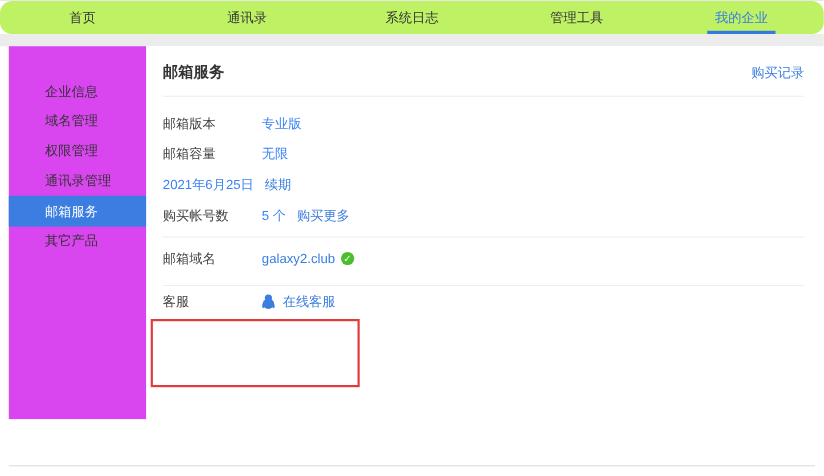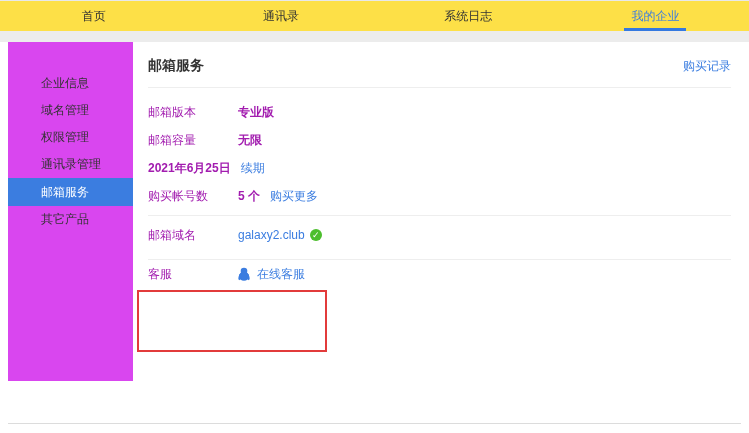--- a/index.html
+++ b/index.html
@@ -10,7 +10,7 @@
   .top-border { position:absolute; top:0; left:0; width:749px; height:1px; background:#e8e8e8; }
 
   
-  .topnav { position:absolute; top:1px; left:0; width:749px; height:30px; background:#fde047; display:flex; }
+  .topnav { position:absolute; top:1px; left:0; width:749px; height:30px; background:#bef264; display:flex;border-radius:11px; }
   .tab { flex:1; position:relative; text-align:center; line-height:30px; font-size:12px; color:#333; cursor:pointer; }
   .tab.active { color:#3b7de0; }
   .tab.active .underline { position:absolute; left:50%; transform:translateX(-50%); bottom:0; width:62px; height:3px; background:#3479e0; }

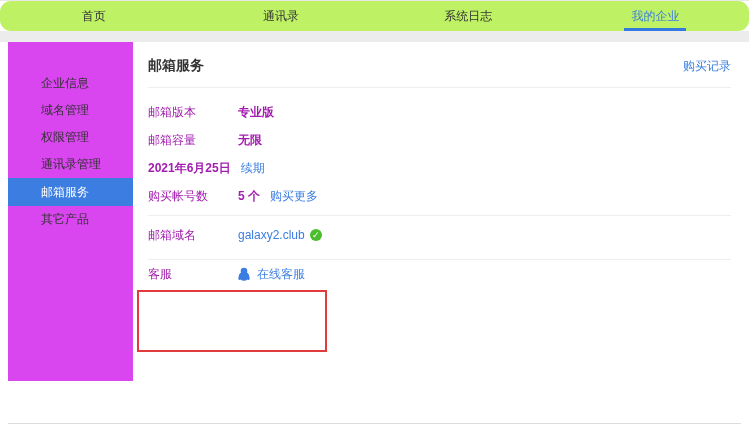--- a/index.html
+++ b/index.html
@@ -63,6 +63,7 @@
     <div class="tab">首页</div>
     <div class="tab">通讯录</div>
     <div class="tab">系统日志</div>
+    <div class="tab">管理工具</div>
     <div class="tab active">
       <span>我的企业</span>
       <span class="underline"></span>

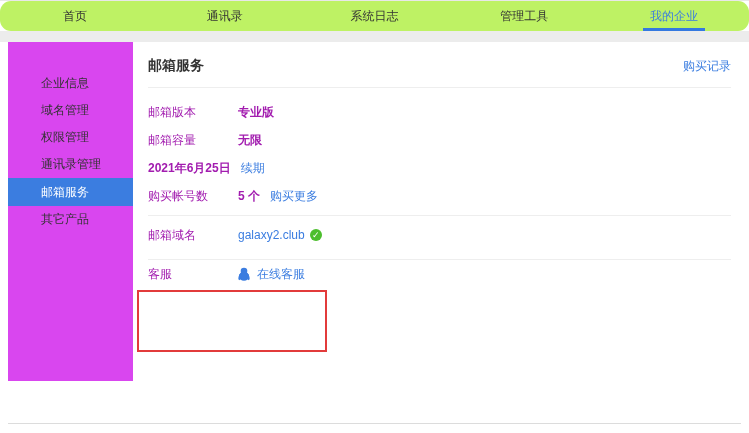--- a/index.html
+++ b/index.html
@@ -34,7 +34,7 @@
 
   .rows { margin-top:10px; }
   .row { display:flex; align-items:center; height:28px; font-size:12px; }
-  .row .label { width:90px; color:#a21caf; }
+  .row .label { width:90px; color:#404040; }
   .row .value { color:#a21caf; font-weight:bold; }
   .row .link { margin-left:10px; }
   .domain-row { margin-top:5px; }

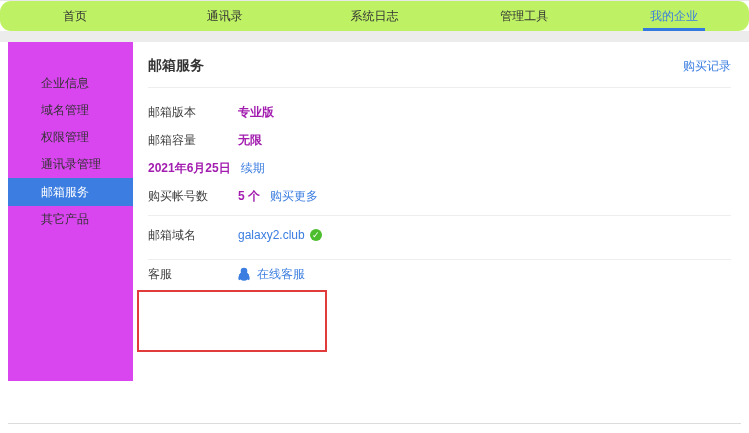--- a/index.html
+++ b/index.html
@@ -35,7 +35,7 @@
   .rows { margin-top:10px; }
   .row { display:flex; align-items:center; height:28px; font-size:12px; }
   .row .label { width:90px; color:#404040; }
-  .row .value { color:#a21caf; font-weight:bold; }
+  .row .value { color:#3b82f6; font-weight:normal; }
   .row .link { margin-left:10px; }
   .domain-row { margin-top:5px; }
   .reseller-rows { margin-top:3px; }

